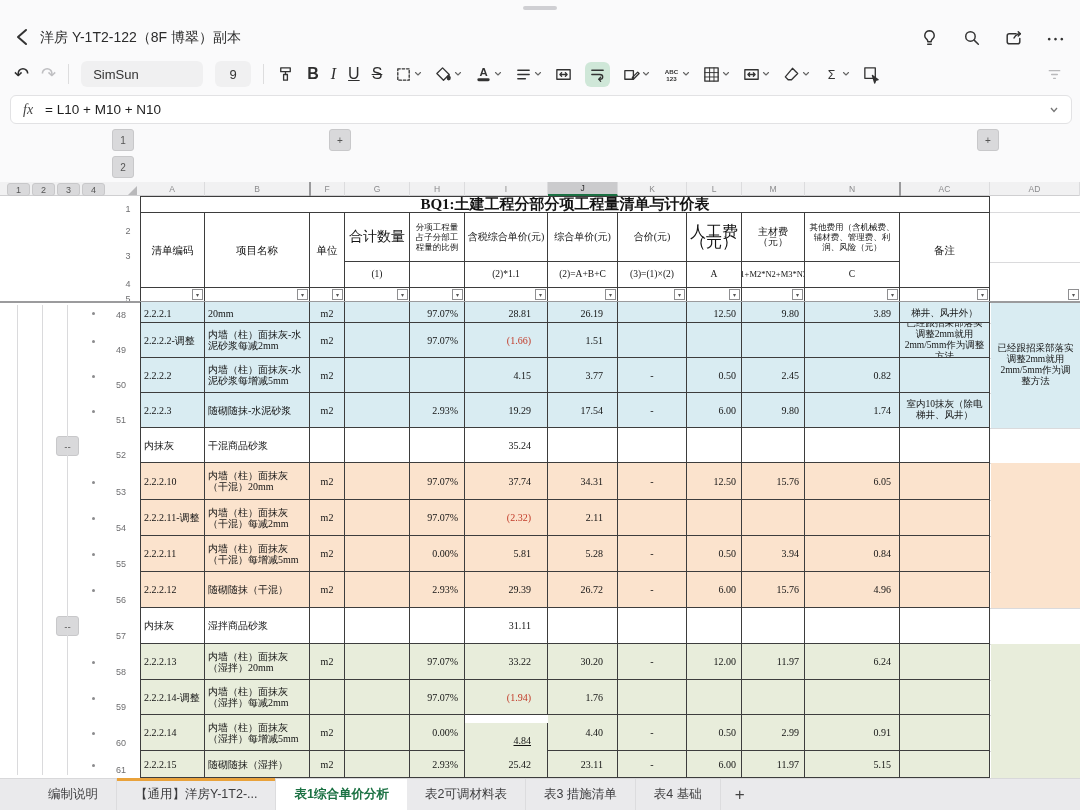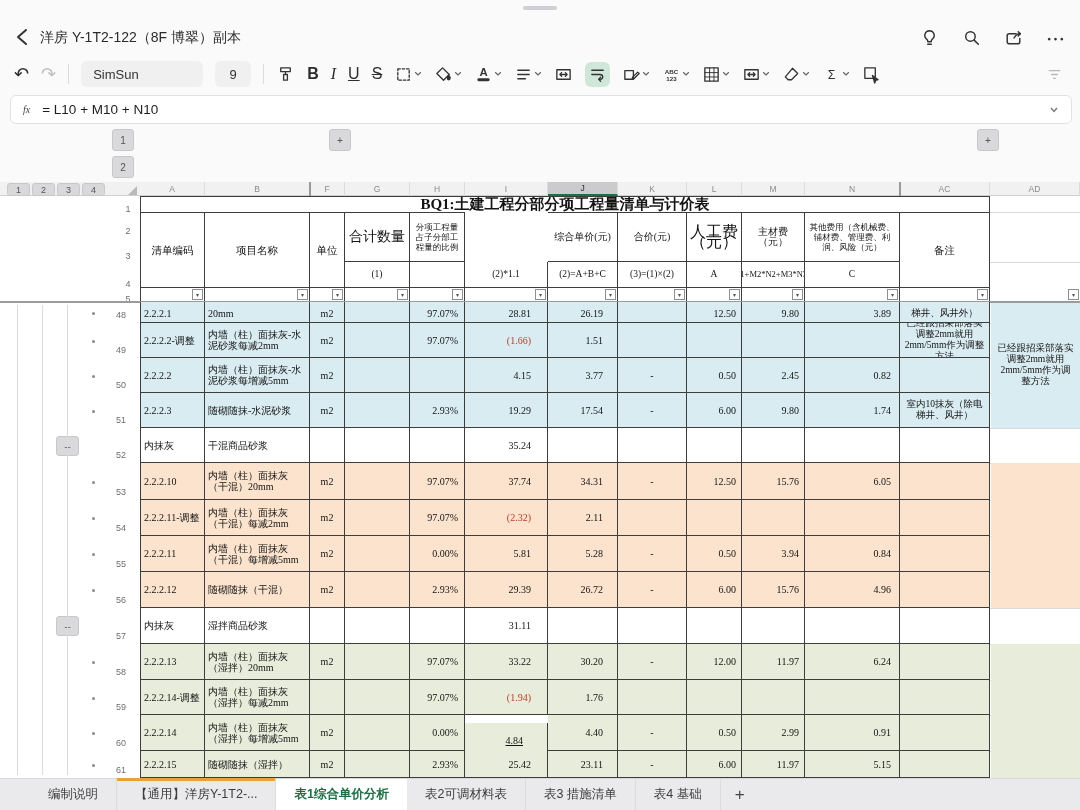--- a/index.html
+++ b/index.html
@@ -36,7 +36,7 @@
   
   #fxbar{position:absolute;left:10px;top:95px;width:1060px;height:27px;background:#fff;
          border:1px solid #e2e2e4;border-radius:6px;display:flex;align-items:center;}
-  #fx-label{font-family:"Liberation Serif",serif;font-style:italic;font-size:10px;color:#444;
+  #fx-label{font-family:"Liberation Serif",serif;font-style:italic;font-size:14px;color:#444;
             padding:0 12px 0 12px;}
   #fx-text{font-size:13.5px;color:#1e1e1e;}
   #fx-chev{margin-left:auto;margin-right:12px;}

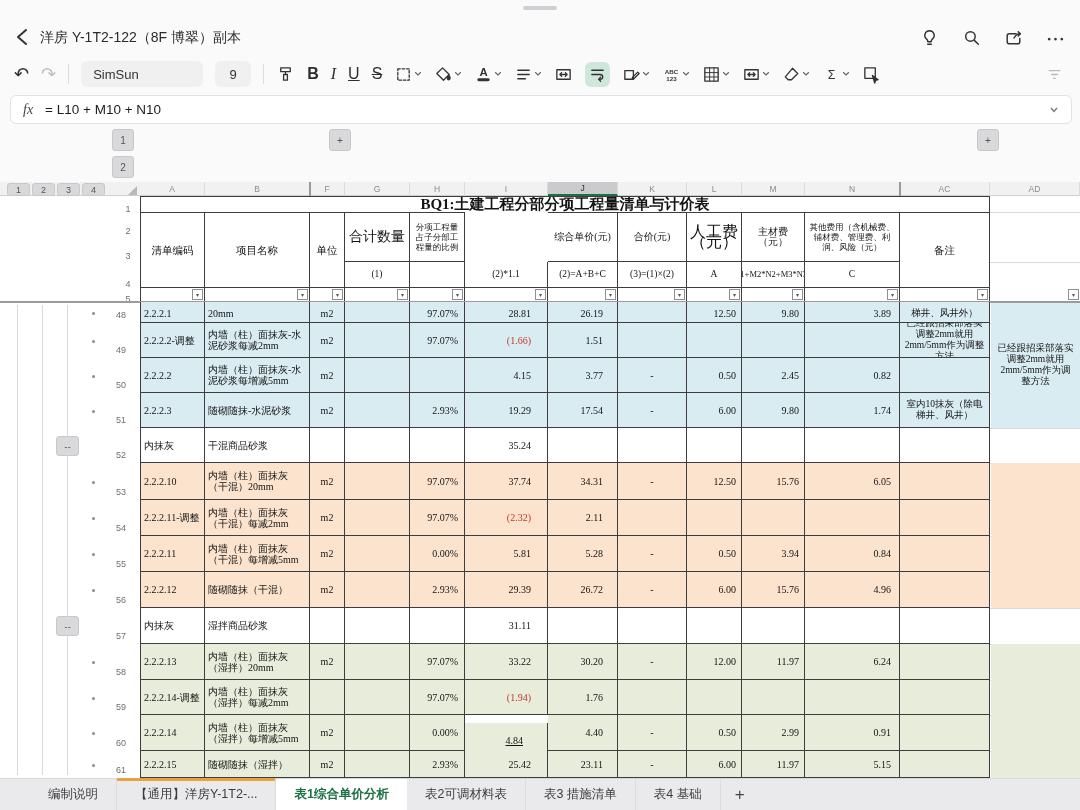--- a/index.html
+++ b/index.html
@@ -334,6 +334,7 @@
         <div class="cell ac bg-white" style="left: 345px; top: 66px; width: 65px; height: 26px; position: absolute; font-size: 9.5px; line-height: 9.5px; padding: 0px 1px;">(1)</div>
         <div class="cell ac btop bg-white" style="left: 410px; top: 16px; width: 55px; height: 50px; position: absolute; font-size: 8.5px; line-height: 10px; padding: 0px 2px;">分项工程量占子分部工程量的比例</div>
         <div class="cell ac bg-white" style="left: 410px; top: 66px; width: 55px; height: 26px; position: absolute; font-size: 9.5px; line-height: 9.5px; padding: 0px 1px;"></div>
+        <div class="cell ac btop bg-white" style="left: 465px; top: 16px; width: 83px; height: 50px; position: absolute; font-size: 10px; line-height: 10px; padding: 0px 2px;">含税综合单价(元)</div>
         <div class="cell ac bg-white" style="left: 465px; top: 66px; width: 83px; height: 26px; position: absolute; font-size: 9.5px; line-height: 9.5px; padding: 0px 1px;">(2)*1.1</div>
         <div class="cell ac btop bg-white" style="left: 548px; top: 16px; width: 70px; height: 50px; position: absolute; font-size: 10px; line-height: 10px; padding: 0px 2px;">综合单价(元)</div>
         <div class="cell ac bg-white" style="left: 548px; top: 66px; width: 70px; height: 26px; position: absolute; font-size: 9.5px; line-height: 9.5px; padding: 0px 1px;">(2)=A+B+C</div>

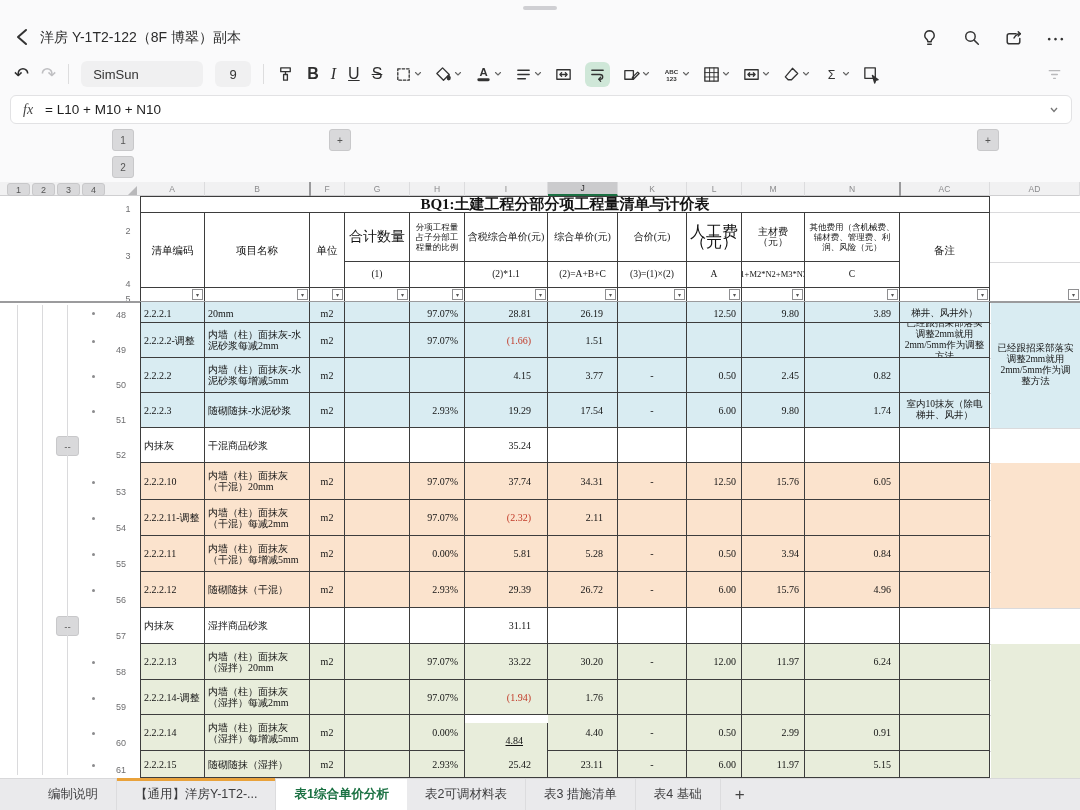--- a/index.html
+++ b/index.html
@@ -562,7 +562,7 @@
         <div class="cell bg-green ac" style="left: 310px; top: 519px; width: 35px; height: 36px; position: absolute;">m2</div>
         <div class="cell bg-green ar" style="left: 345px; top: 519px; width: 65px; height: 36px; position: absolute; padding-right: 6px;"></div>
         <div class="cell bg-green ar" style="left: 410px; top: 519px; width: 55px; height: 36px; position: absolute; padding-right: 6px;">0.00%</div>
-        <div class="cell bg-green ar" style="left: 465px; top: 527px; width: 83px; height: 36px; position: absolute; padding-right: 24px; text-decoration: underline;">4.84</div>
+        <div class="cell bg-green ar" style="left: 465px; top: 527px; width: 83px; height: 36px; position: absolute; padding-right: 16px; text-decoration: underline;">4.84</div>
         <div class="cell bg-green ar" style="left: 548px; top: 519px; width: 70px; height: 36px; position: absolute; padding-right: 14px;">4.40</div>
         <div class="cell bg-green ac" style="left: 618px; top: 519px; width: 69px; height: 36px; position: absolute;">-</div>
         <div class="cell bg-green ar" style="left: 687px; top: 519px; width: 55px; height: 36px; position: absolute; padding-right: 5px;">0.50</div>

